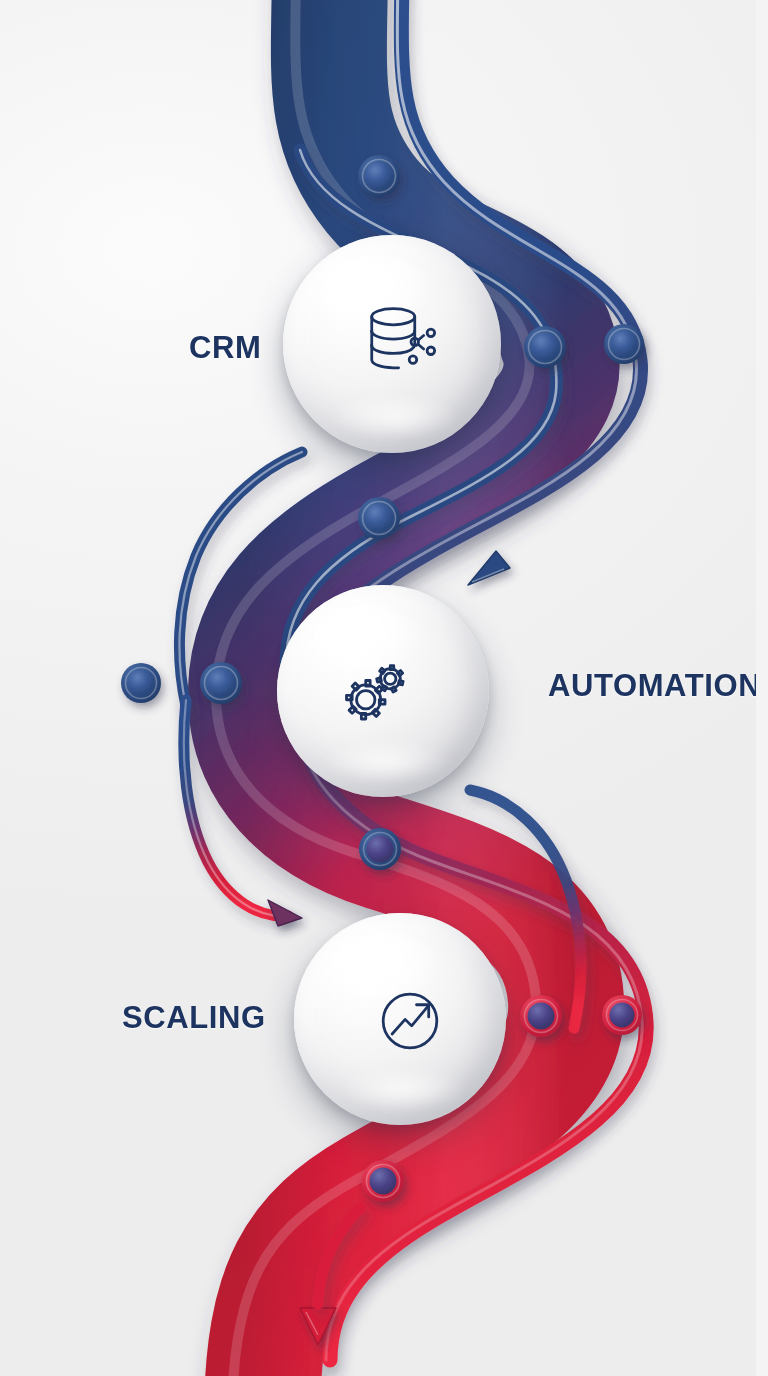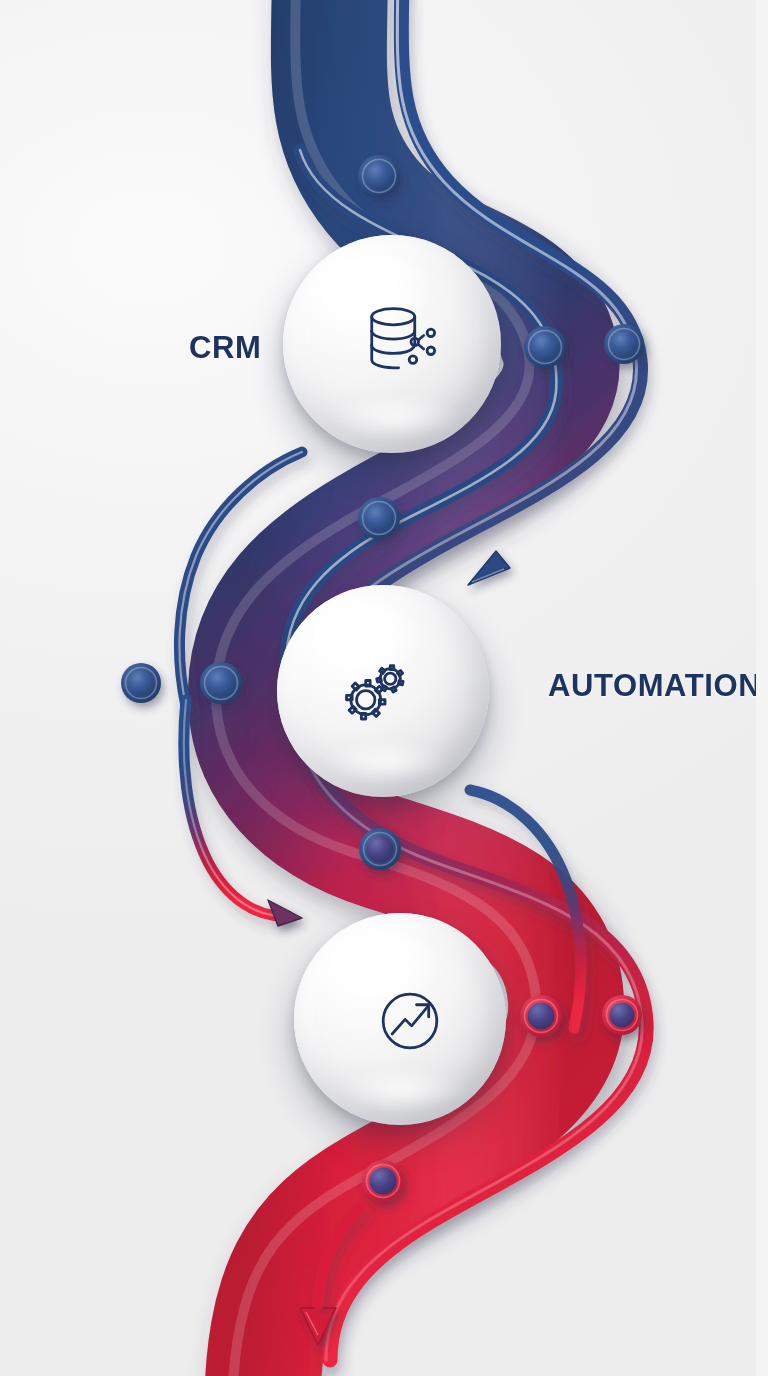--- a/index.html
+++ b/index.html
@@ -383,6 +383,7 @@
 
   <div class="label" id="label-automation">AUTOMATION</div>
 
+  <div class="label" id="label-scaling">SCALING</div>
 
 </div>
 

